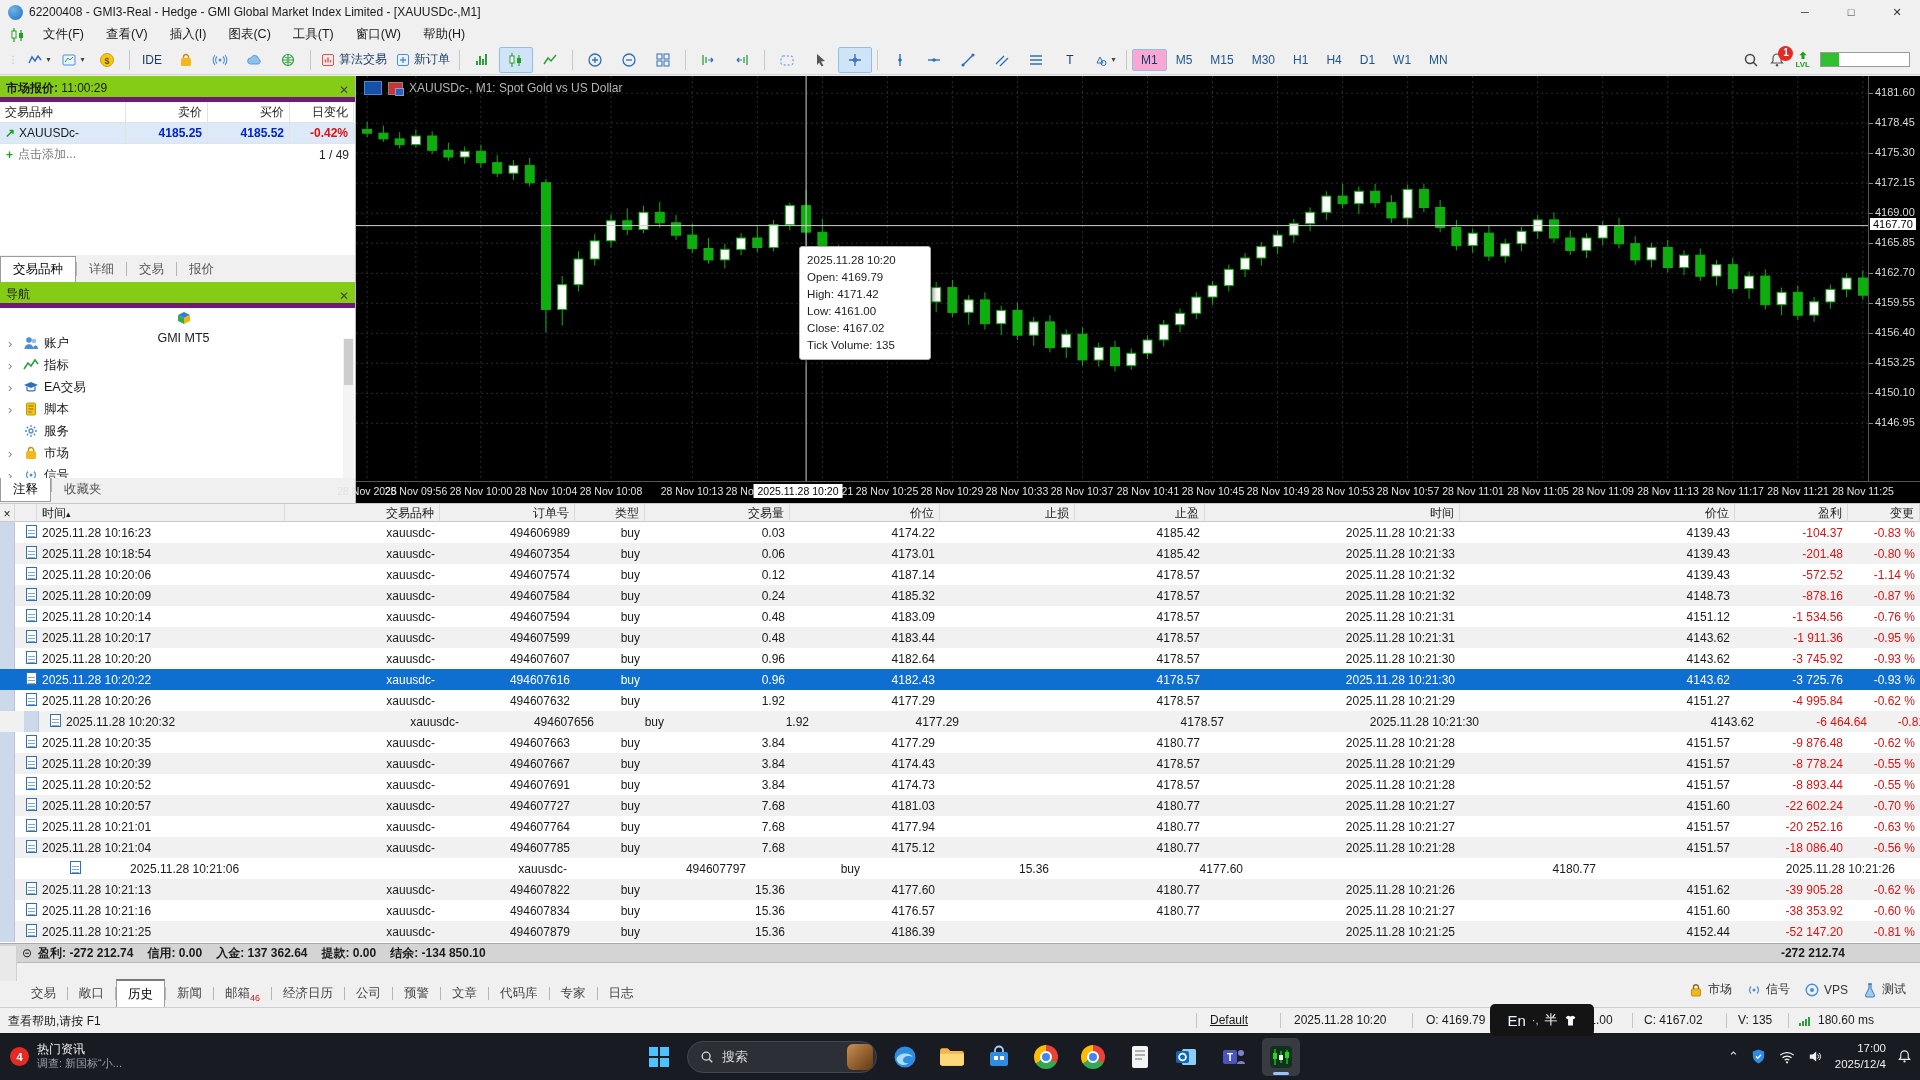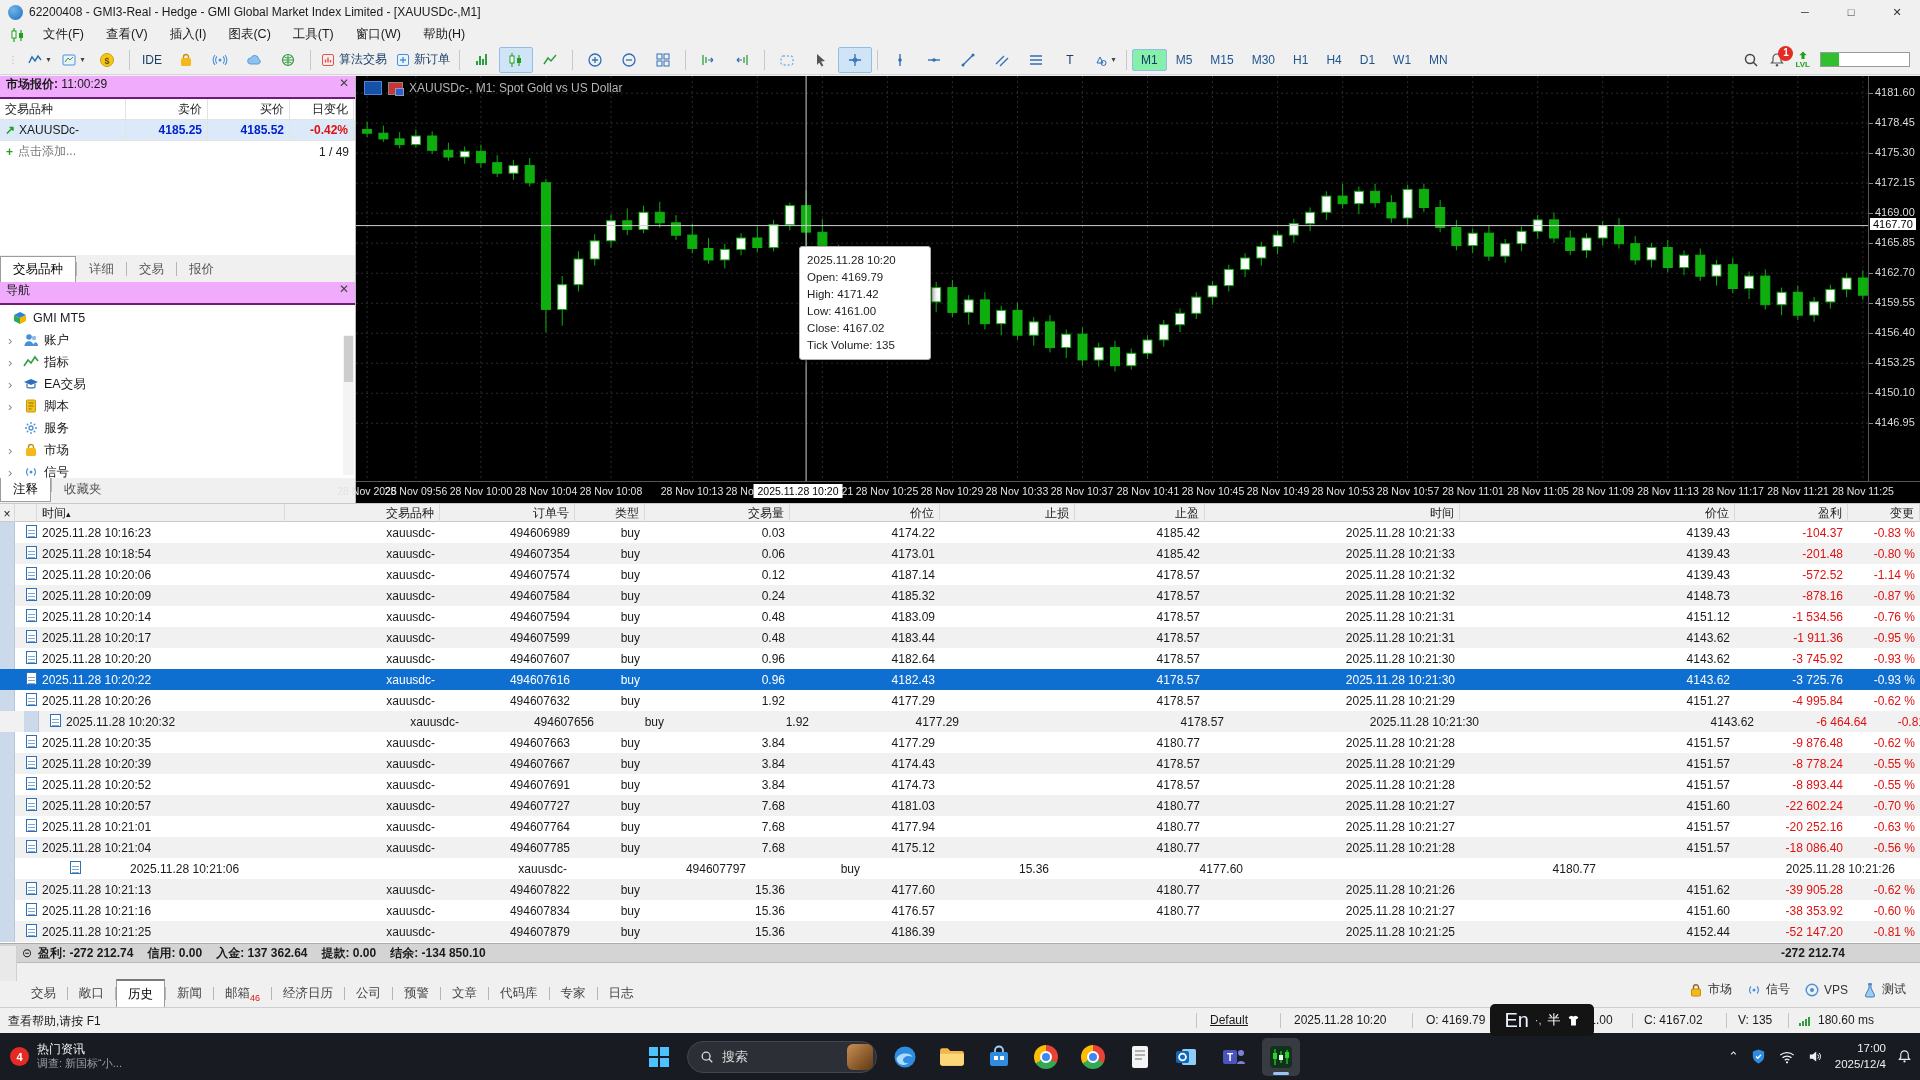--- a/index.html
+++ b/index.html
@@ -20,7 +20,7 @@
   .tsep{width:1px;height:20px;background:#c8c8c8;margin:0 5px;}
   .caret{font-size:8px;color:#444;}
   .tf-btn{padding:3px 8px;font-size:12px;color:#20568f;border:1px solid transparent;border-radius:2px;}
-  .tf-btn.active{background:#86efac;border-color:#93bee4;color:#123c66;}
+  .tf-btn.active{background:#f9a8d4;border-color:#93bee4;color:#123c66;}
   #tb-right{margin-left:auto;display:flex;align-items:center;gap:10px;padding-right:10px;}
   .badge{position:absolute;top:-6px;right:-8px;background:#e32b24;color:#fff;border-radius:50%;min-width:15px;height:15px;font-size:10px;display:flex;align-items:center;justify-content:center;font-weight:bold;}
   #lvl{display:flex;flex-direction:column;align-items:center;color:#1fa01f;font-size:8px;font-weight:bold;line-height:1;}

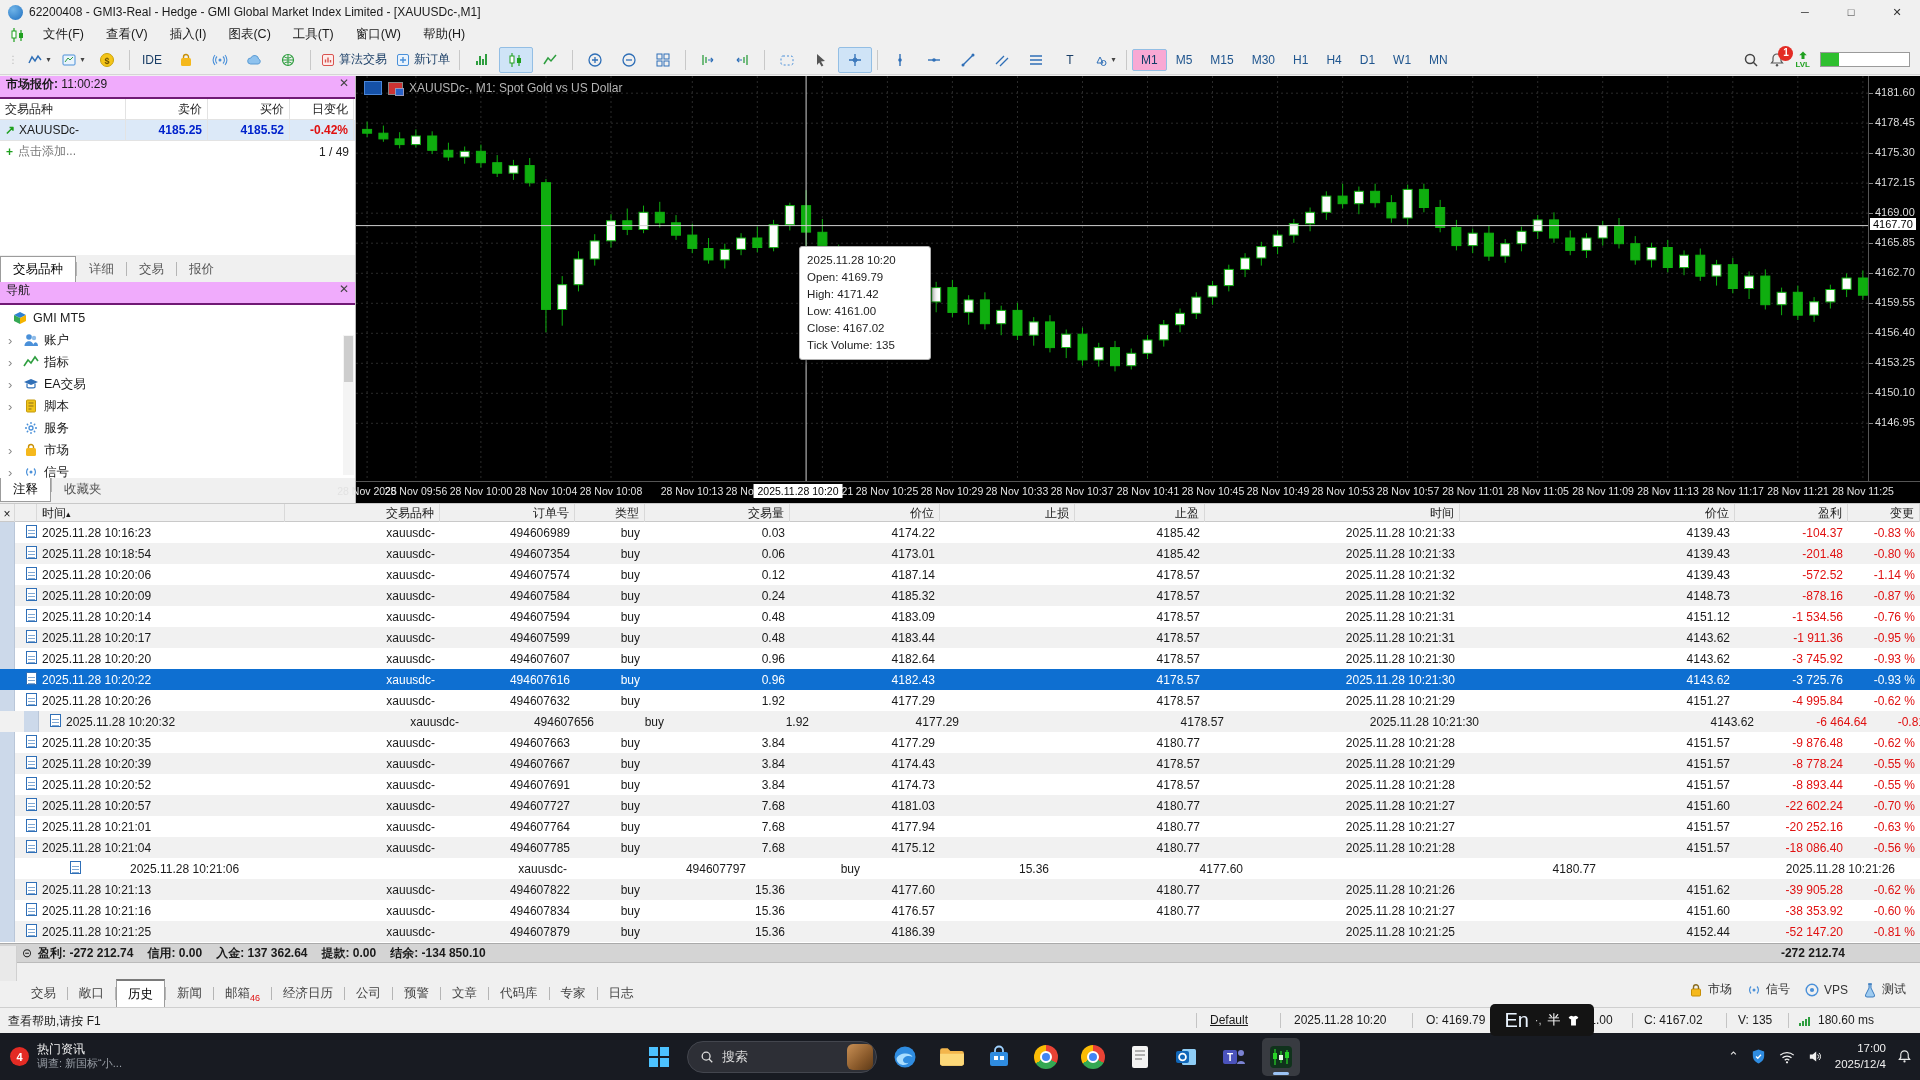--- a/index.html
+++ b/index.html
@@ -28,7 +28,7 @@
   #conn-progress > div{height:100%;background:#2fbf2f;}
   
   #mw-panel{left:0;top:76px;width:356px;height:427px;background:#fff;border-right:1px solid #b9b9b9;box-sizing:border-box;}
-  .panel-title{height:21px;background:#f0abfc;border-bottom:2px solid #701a75;display:flex;align-items:flex-start;font-size:12px;padding:0 6px;}
+  .panel-title{height:21px;background:#84cc16;border-bottom:5px solid #701a75;display:flex;align-items:flex-end;font-size:12px;padding:0 6px;}
   .panel-close{margin-left:auto;color:#444;font-size:12px;}
   .mw-grid{display:grid;grid-template-columns:126px 82px 82px 64px;font-size:12px;}
   .mw-grid > div{height:21px;line-height:21px;padding:0 5px;border-right:1px solid #e3e3e3;border-bottom:1px solid #e3e3e3;box-sizing:border-box;}

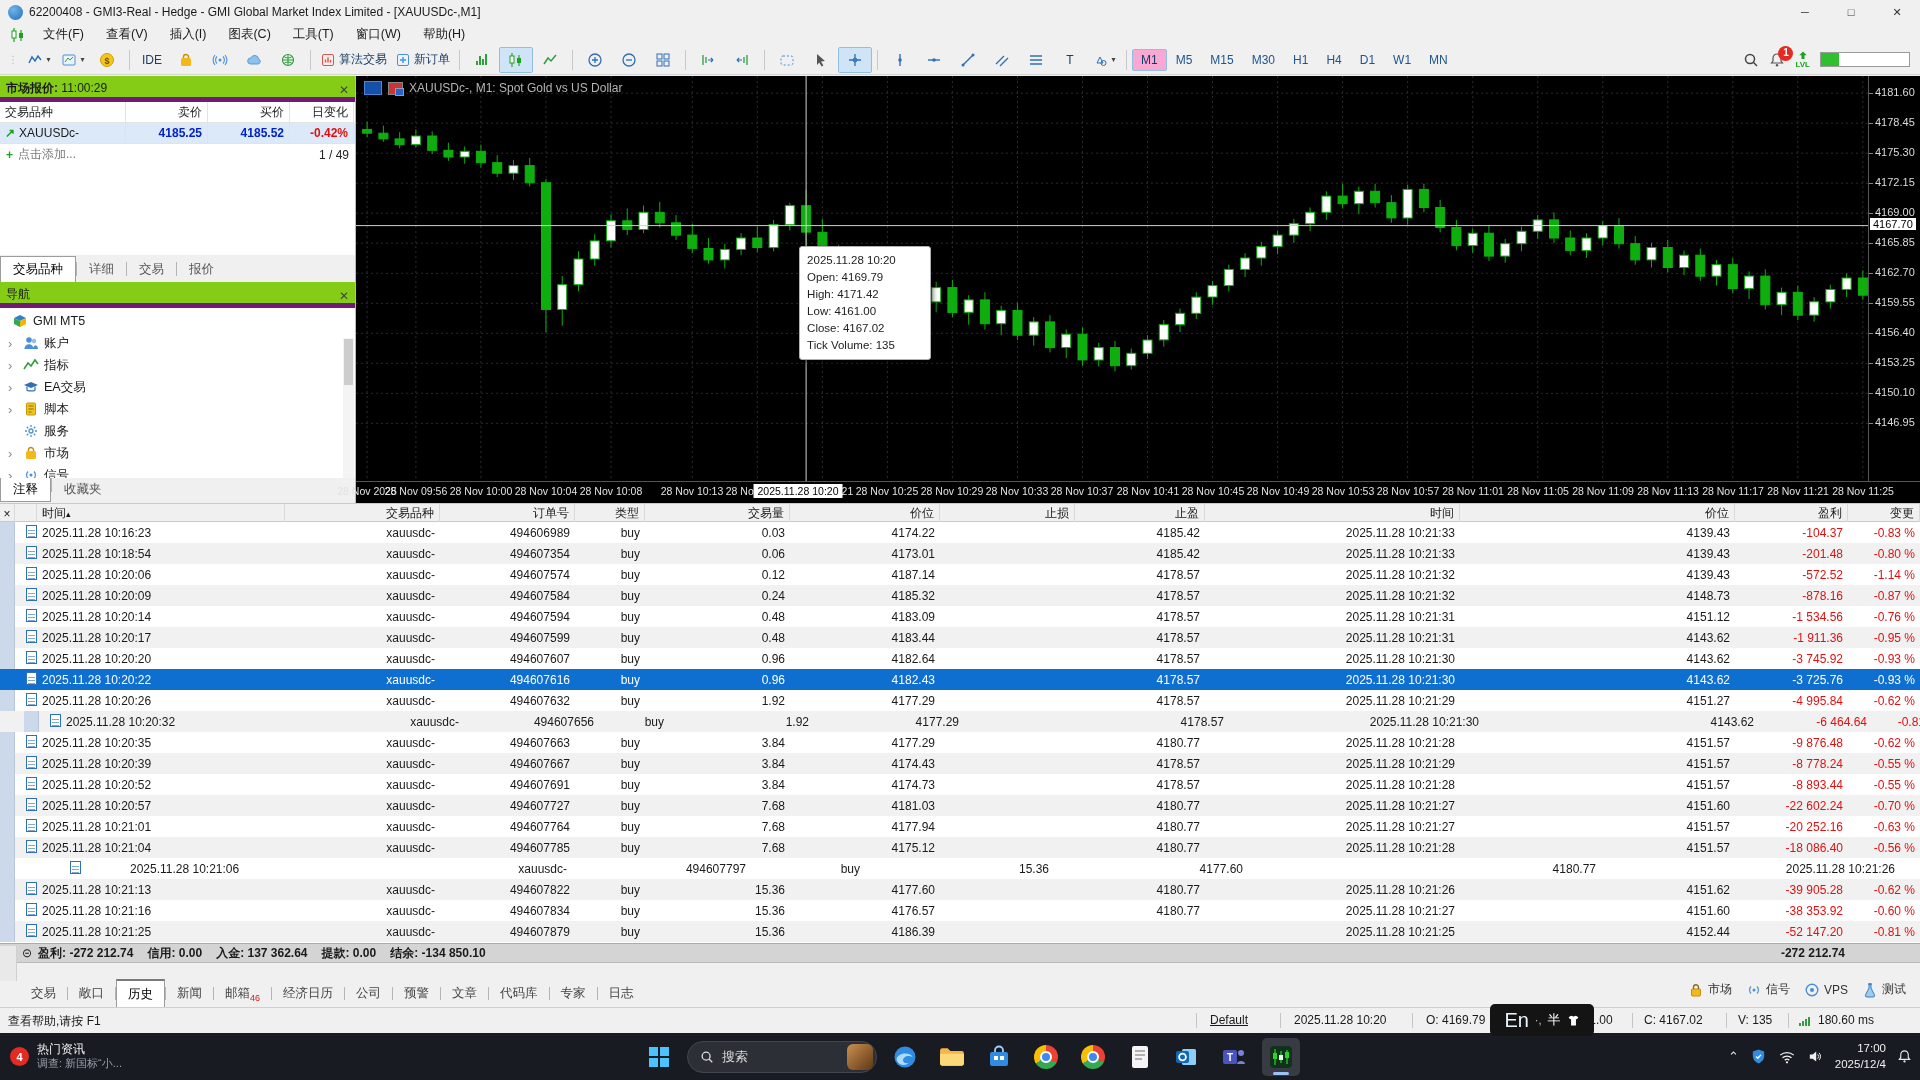--- a/index.html
+++ b/index.html
@@ -454,7 +454,7 @@
       <span class="panel-close">✕</span>
     </div>
     <div class="tree" id="nav-tree">
-      <div class="tree-item" style="padding-left: 12px;">
+      <div class="tree-item" style="padding-left: 12px; flex-direction: column;">
           <span class="ic">
             <svg width="16" height="16" viewBox="0 0 16 16">
               <path d="M2 5 8 2l6 3-6 3z" fill="#2f80d0"></path>

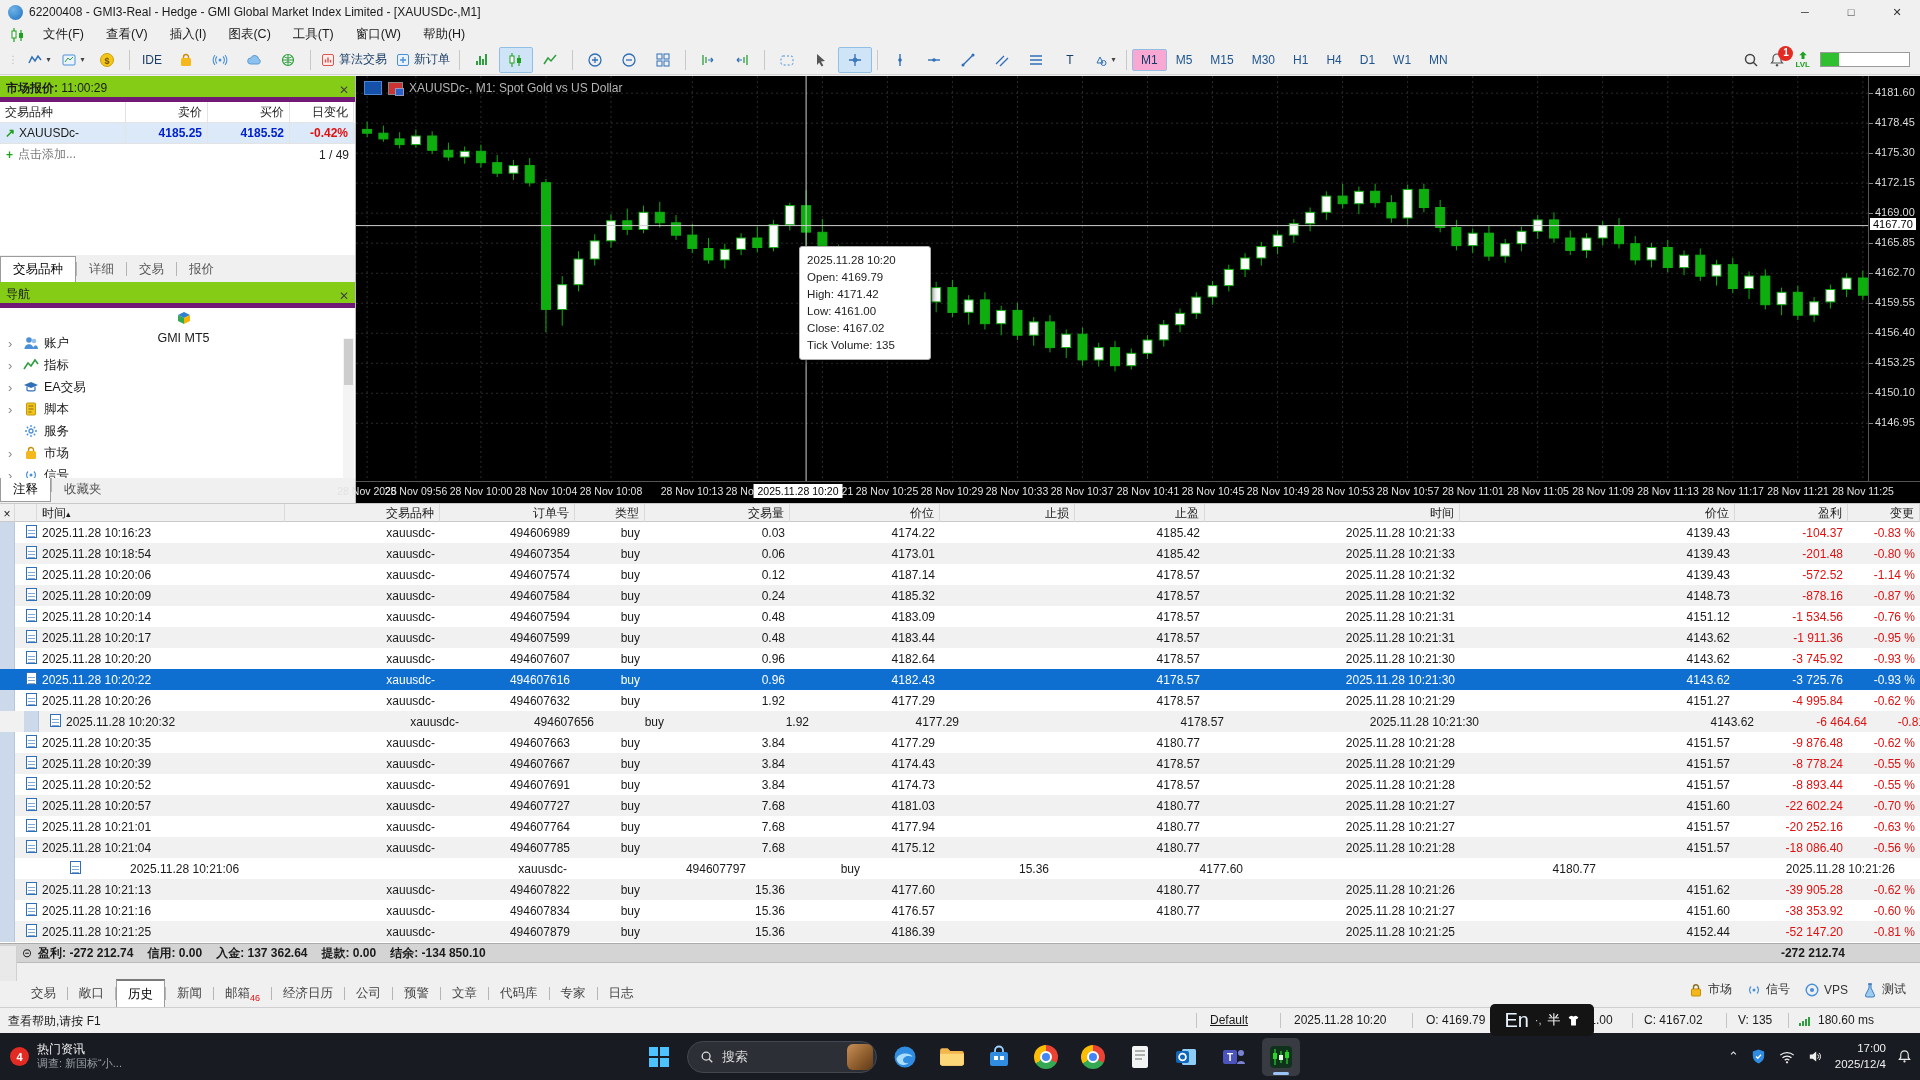--- a/index.html
+++ b/index.html
@@ -100,7 +100,7 @@
   #statusbar .seg{position:absolute;top:5px;white-space:nowrap;}
   #statusbar .ssep{position:absolute;top:5px;width:1px;height:15px;background:#c4c4c4;}
   #ime-pill{position:absolute;left:1490px;top:-4px;width:104px;height:32px;background:#141414;border-radius:5px;display:flex;align-items:center;justify-content:center;gap:6px;color:#fff;z-index:3;}
-  #ime-pill .lang{font-size:20px;color:#eaf4ff;}
+  #ime-pill .lang{font-size:15px;color:#eaf4ff;}
   #ime-pill .sm{font-size:11px;color:#ccc;}
   #ime-pill .half{font-size:13px;}
   

